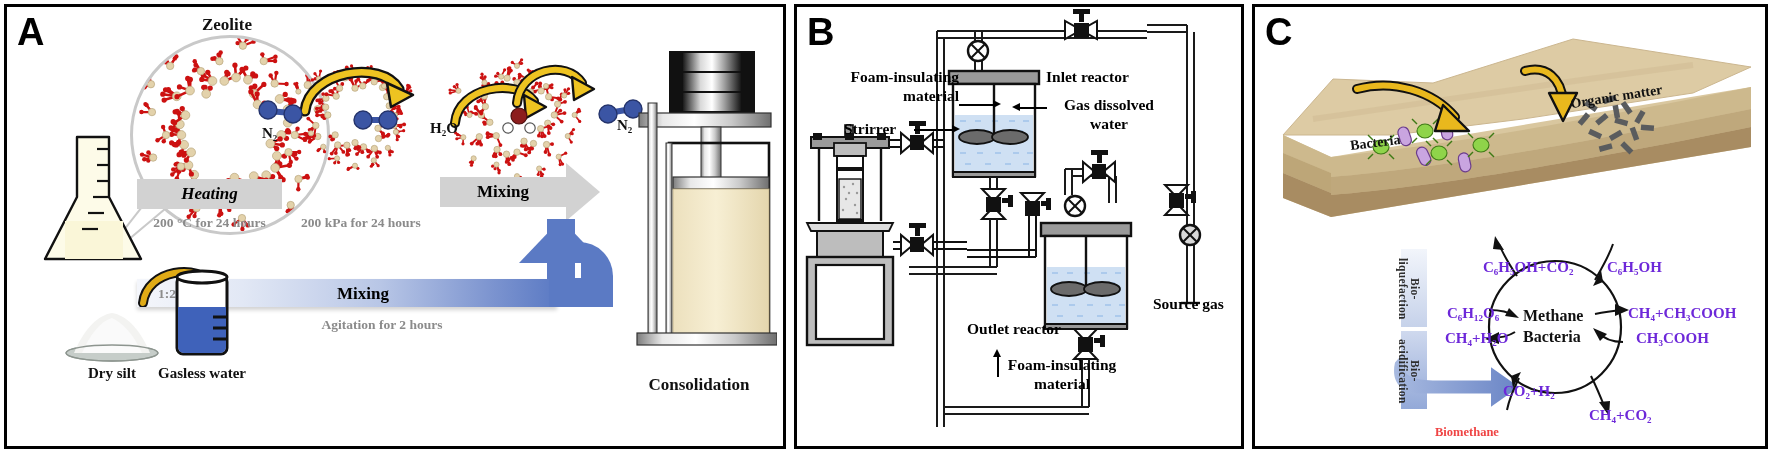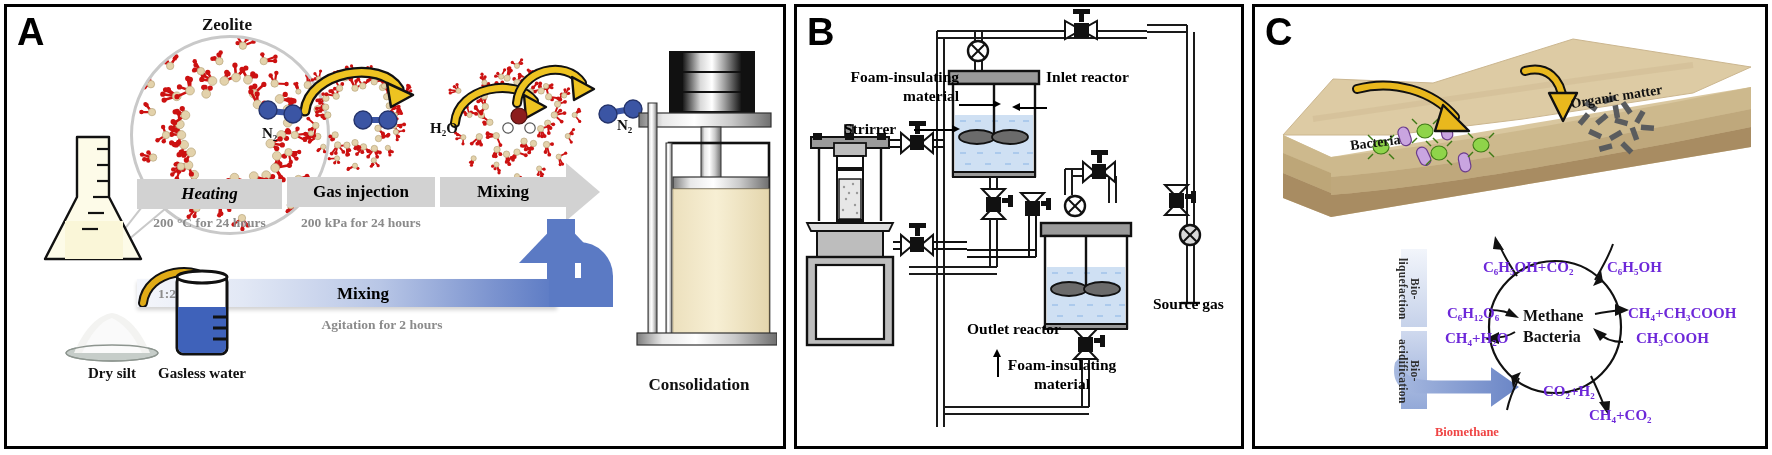--- a/index.html
+++ b/index.html
@@ -1520,6 +1520,10 @@
 
     <div class="annot" style="left:249px;top:48px;margin-top:12px;">Inlet reactor</div>
 
+    <div class="annot" style="left:252px;top:88px;width:120px;text-align:center;">
+      <span>Gas dissolved</span><br>
+      <span>water</span>
+    </div>
     <div class="leader" style="left:222px;top:100px;width:28px;"></div>
     <div class="arrowL" style="left:215px;top:96px;"></div>
 

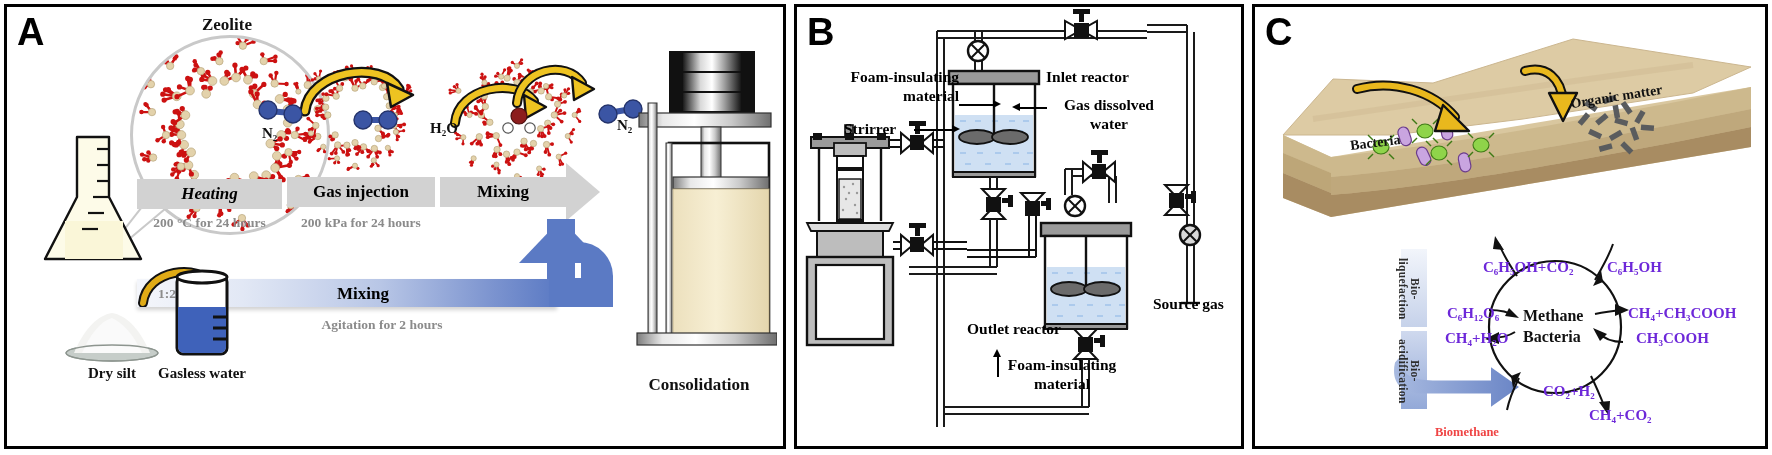--- a/index.html
+++ b/index.html
@@ -1194,9 +1194,6 @@
     <div class="stepbar" style="left:130px;top:172px;width:145px;font-style:italic;">
       <div class="steptxt">Heating</div>
     </div>
-    <div class="stepbar" style="left:280px;top:170px;width:148px;">
-      <div class="steptxt">Gas injection</div>
-    </div>
     <div class="stepbar" style="left:433px;top:170px;width:126px;">
       <div class="steptxt">Mixing</div>
     </div>

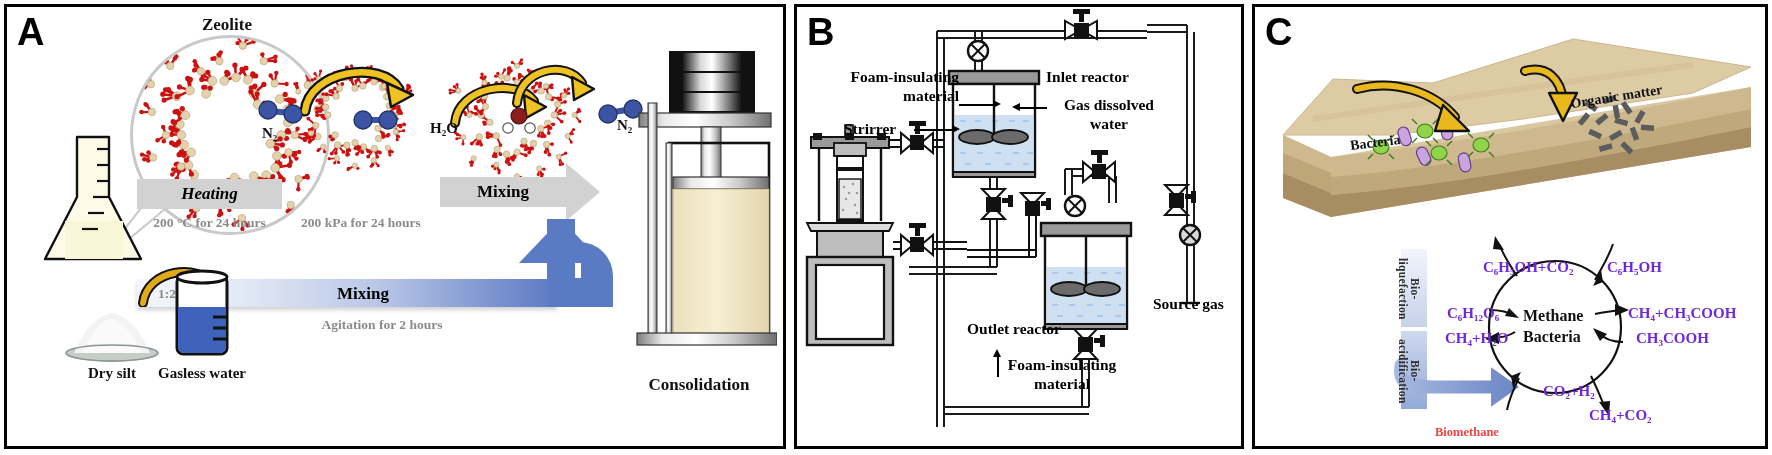--- a/index.html
+++ b/index.html
@@ -1685,7 +1685,7 @@
     <div class="eq" style="left:190px;top:323px;">CH₄+H₂O</div>
     <div class="eq" style="left:373px;top:298px;">CH₄+CH₃COOH</div>
     <div class="eq" style="left:373px;top:323px;margin-left:8px;">CH₃COOH</div>
-    <div class="eq" style="left:248px;top:376px;margin-left:40px;">CO₂+H₂</div>
+    <div class="eq" style="left:248px;top:376px;">CO₂+H₂</div>
     <div class="eq" style="left:334px;top:376px;margin-top:24px;">CH₄+CO₂</div>
   </div>
 

